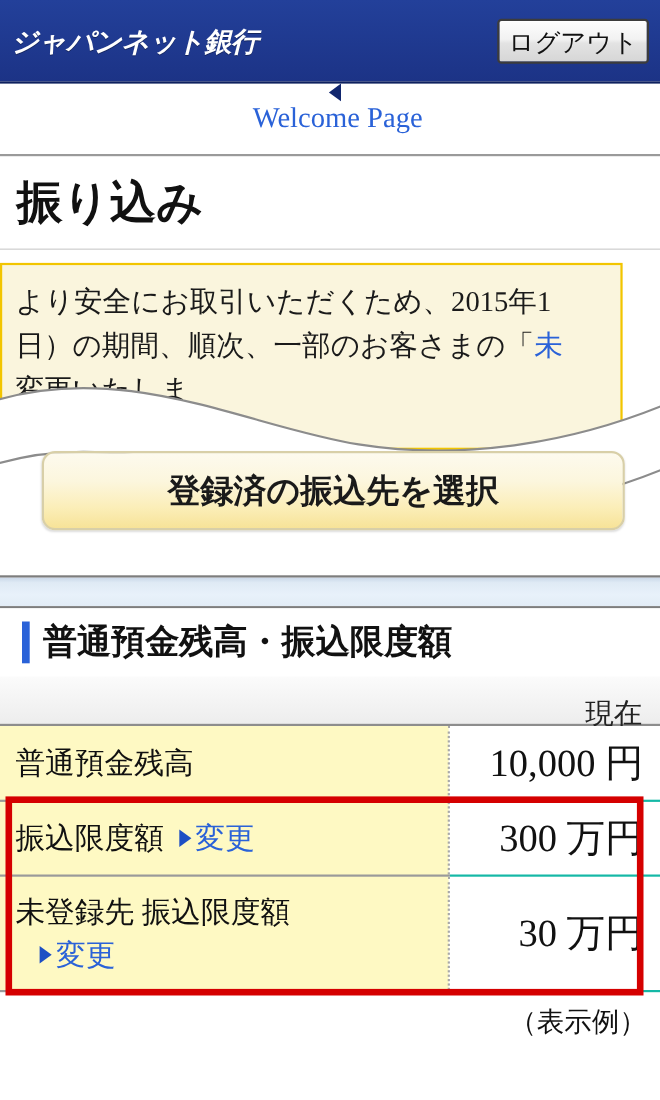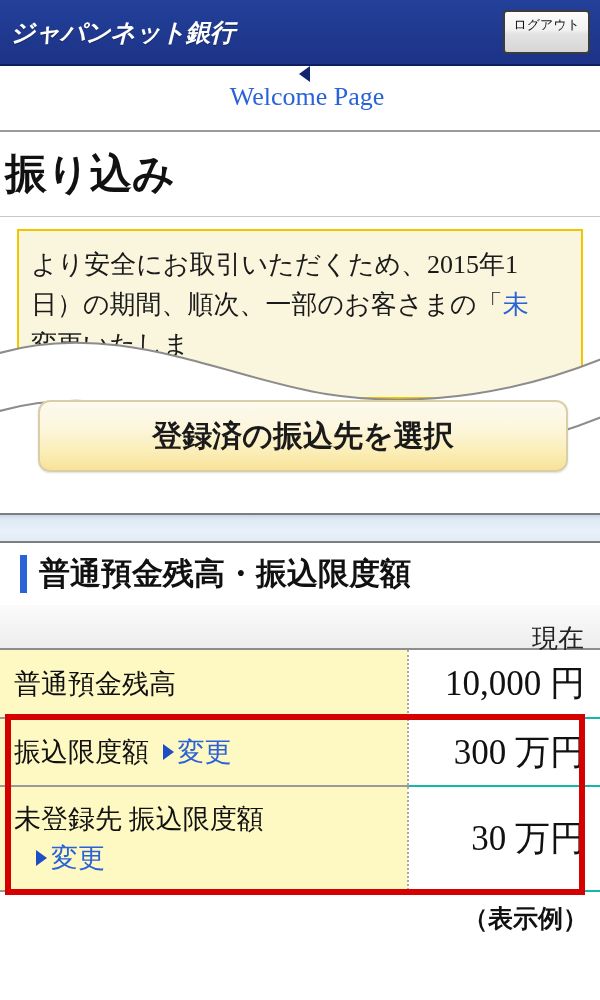--- a/index.html
+++ b/index.html
@@ -18,7 +18,7 @@
   
   .topbar {
     position: relative;
-    height: 66px;
+    height: 76px;
     background: #1e3a8f;
     background: linear-gradient(to bottom, #23409a 0%, #1c3386 100%);
     border-bottom: 2px solid #0d205e;

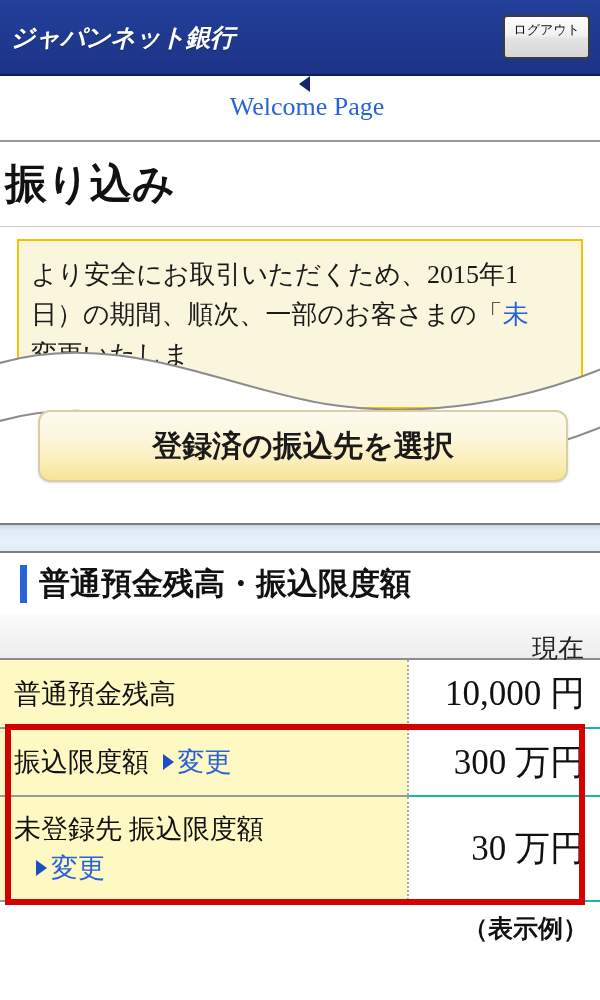--- a/index.html
+++ b/index.html
@@ -50,8 +50,8 @@
     border: 2px solid #3c3c3c;
     border-radius: 4px;
     color: #111111;
-    font-size: 13px;
-    padding: 4px 8px 18px;
+    font-size: 23px;
+    padding: 4px 8px 2px;
     white-space: nowrap;
     cursor: pointer;
     box-shadow: inset 0 1px 0 #ffffff;

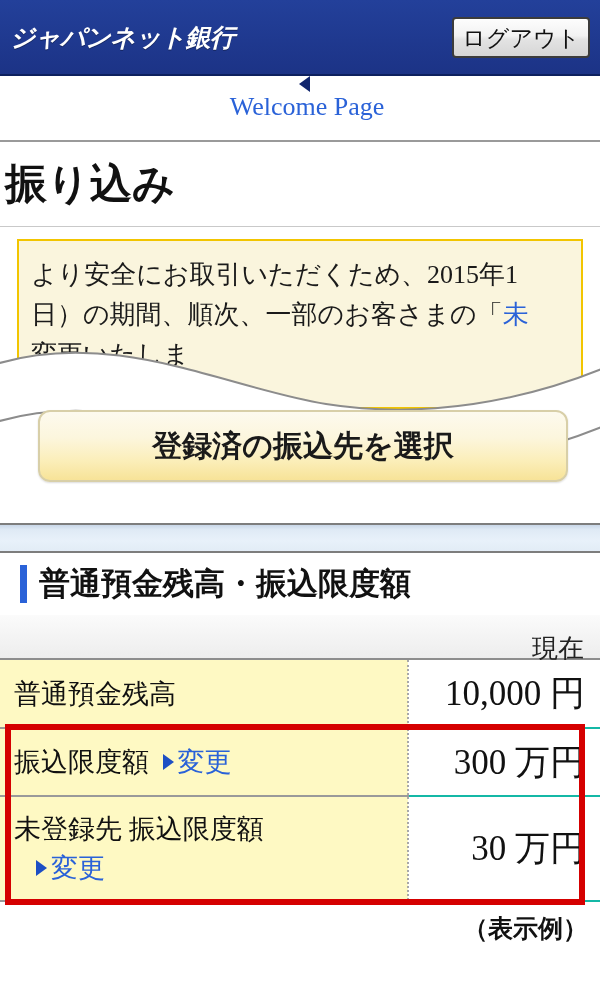--- a/index.html
+++ b/index.html
@@ -87,7 +87,7 @@
     height: 85px;
     display: flex;
     align-items: center;
-    padding-left: 5px;
+    padding-left: 15px;
     border-bottom: 1px solid #c9c9c9;
     box-sizing: border-box;
   }

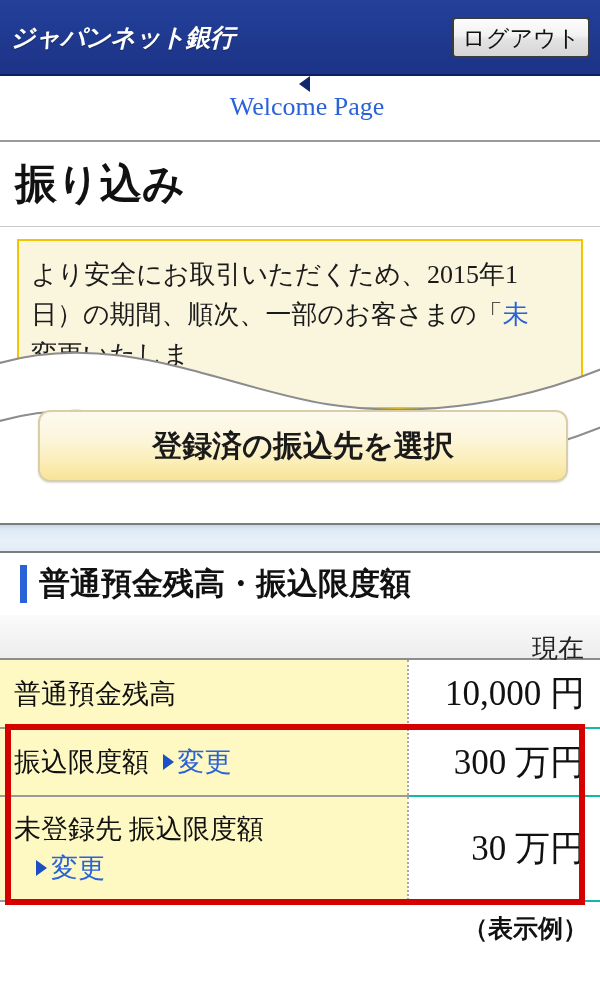--- a/index.html
+++ b/index.html
@@ -105,7 +105,7 @@
   }
   .notice-box {
     position: absolute;
-    left: 17px;
+    left: 0;
     top: 12px;
     width: 566px;
     height: 170px;

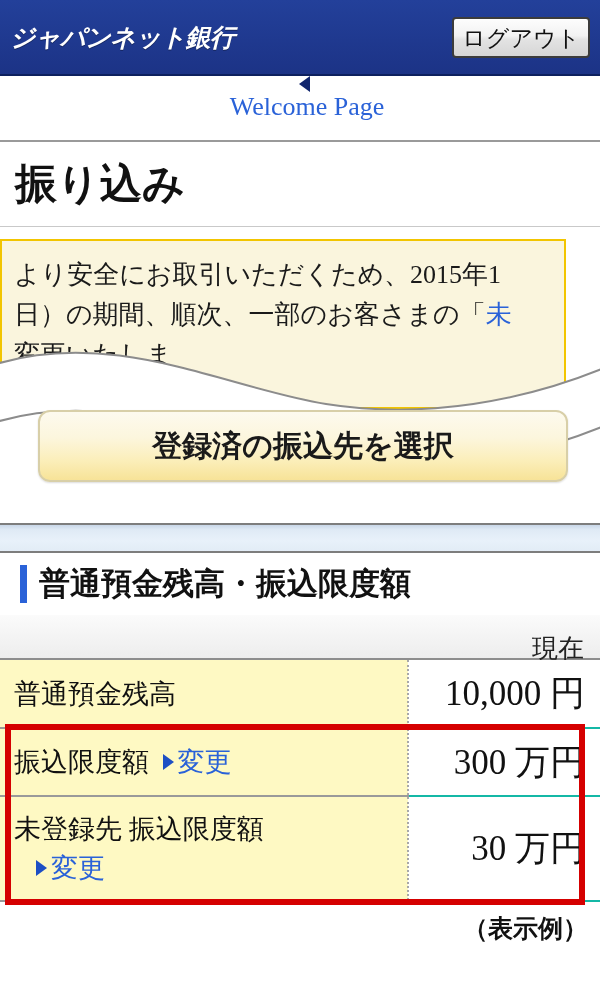--- a/index.html
+++ b/index.html
@@ -280,7 +280,6 @@
     justify-content: flex-end;
     padding-right: 12px;
     box-sizing: border-box;
-    font-weight: bold;
   }
   .footnote-text {
     font-size: 25px;

